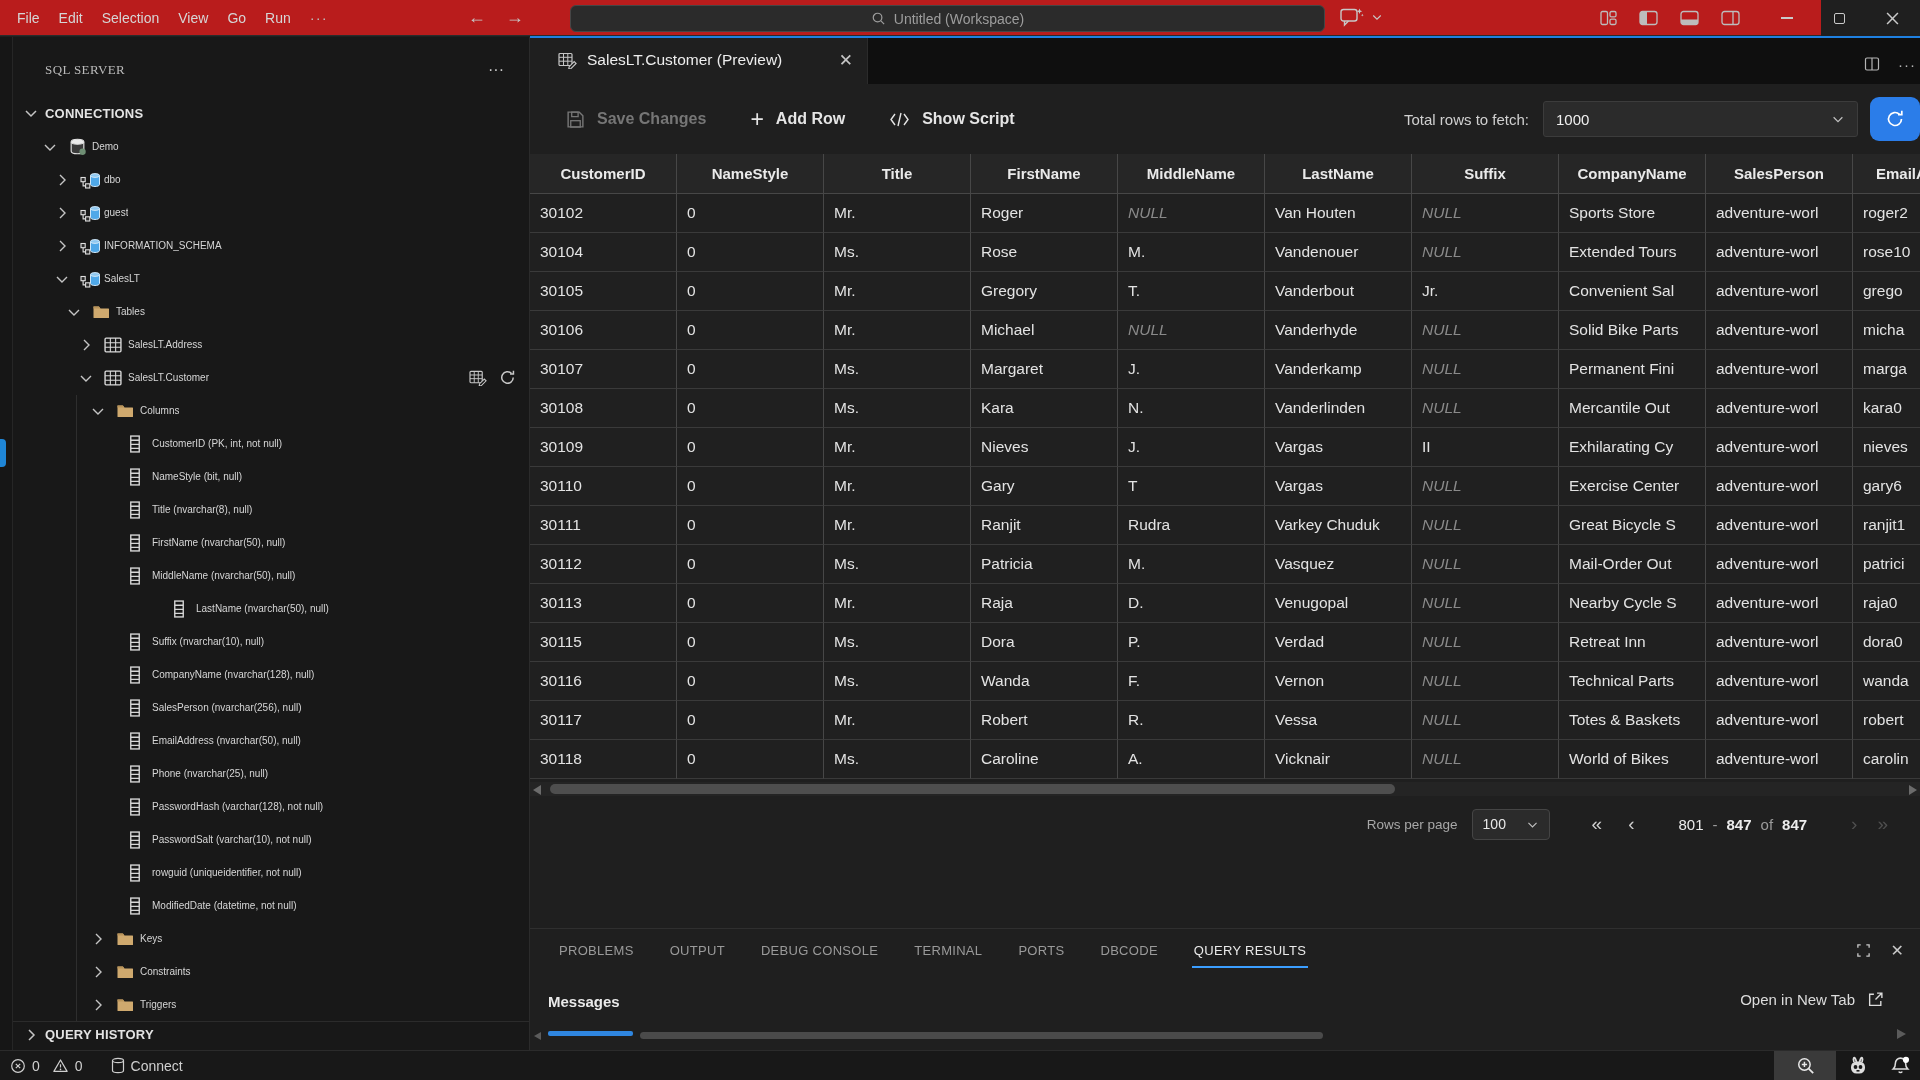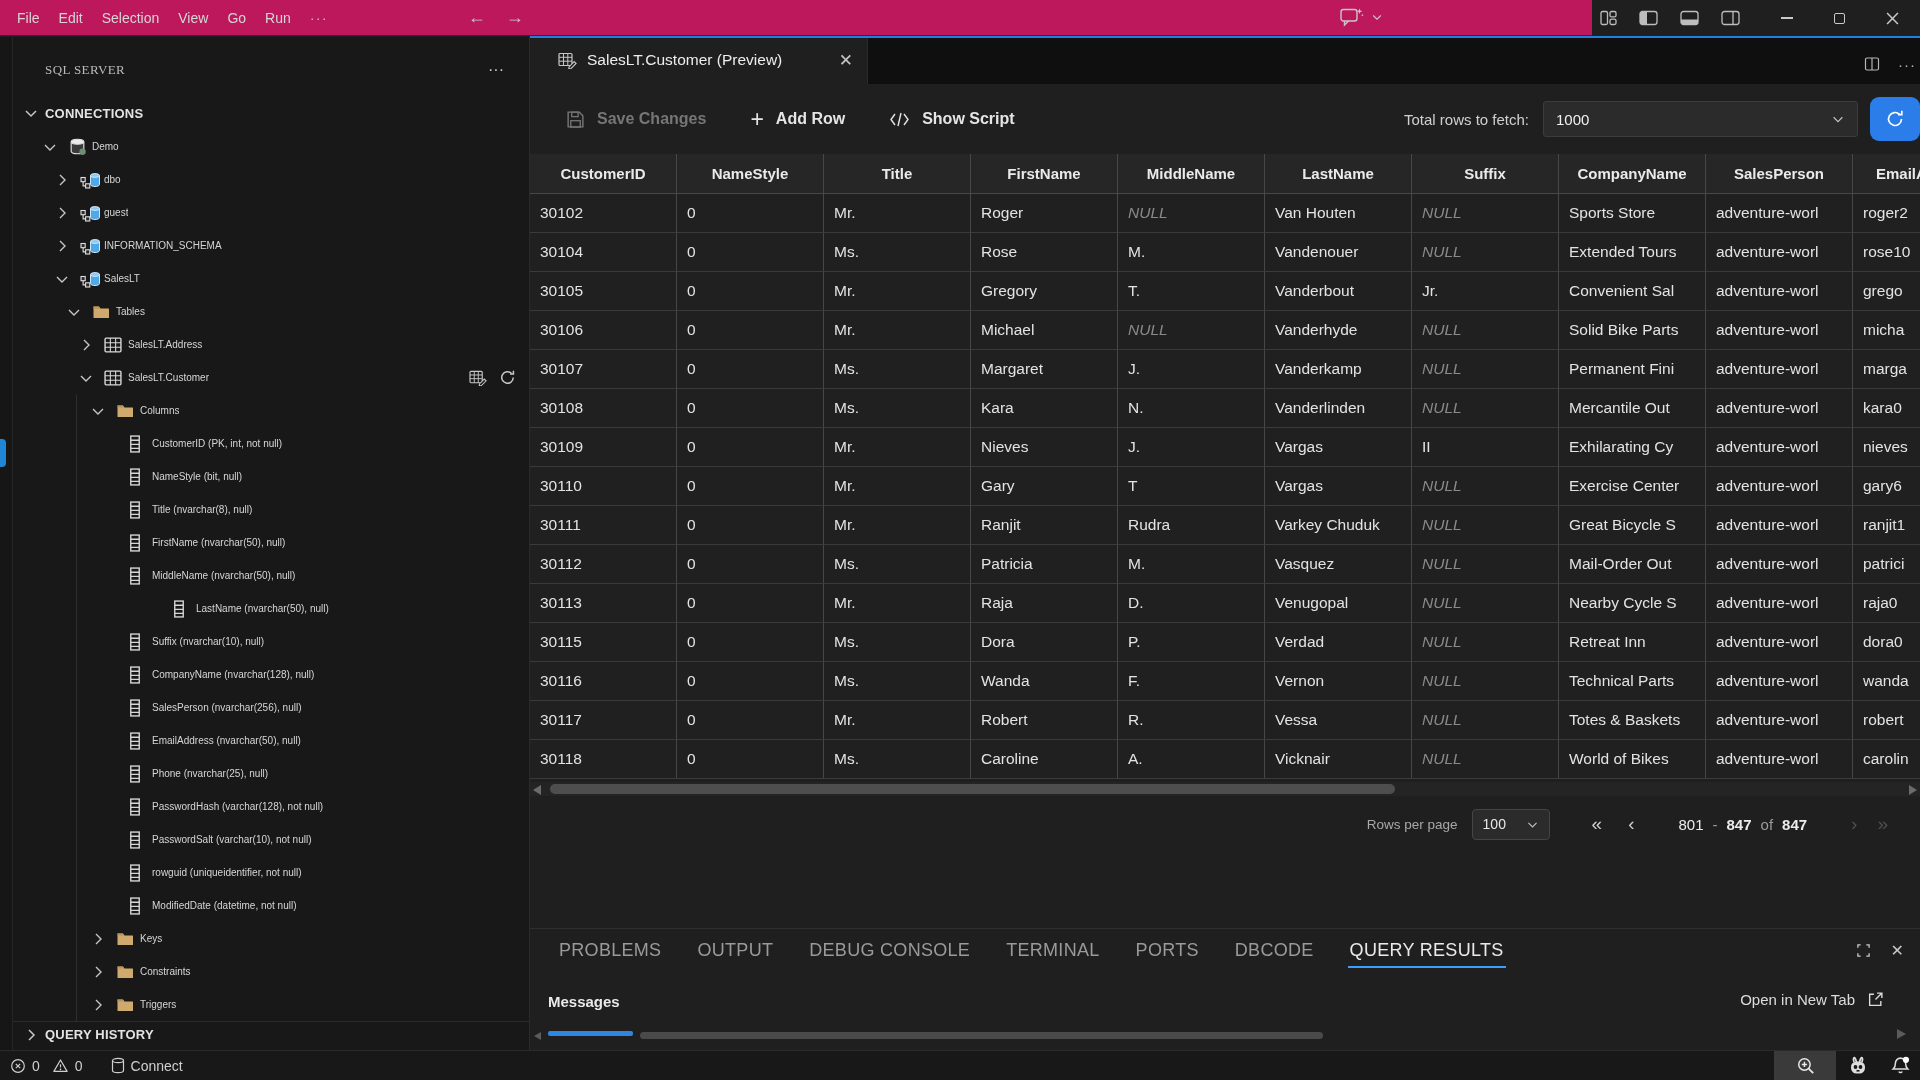--- a/index.html
+++ b/index.html
@@ -8,8 +8,8 @@
   svg { display:block; }
 
   
-  .titlebar { position:absolute; left:0; top:0; width:1592px; height:36px;
-    background:#be185d; border-bottom:1px solid #2b2b2b; display:flex; align-items:center; }
+  .titlebar { position:absolute; left:0; top:0; width:1821px; height:36px;
+    background:#b91c1c; border-bottom:1px solid #2b2b2b; display:flex; align-items:center; }
   .menus { display:flex; gap:19px; padding-left:17px; font-size:14px; color:#d6d6d6; }
   .menus span { cursor:default; }
   .menu-more { color:#bdbdbd; letter-spacing:1px; }

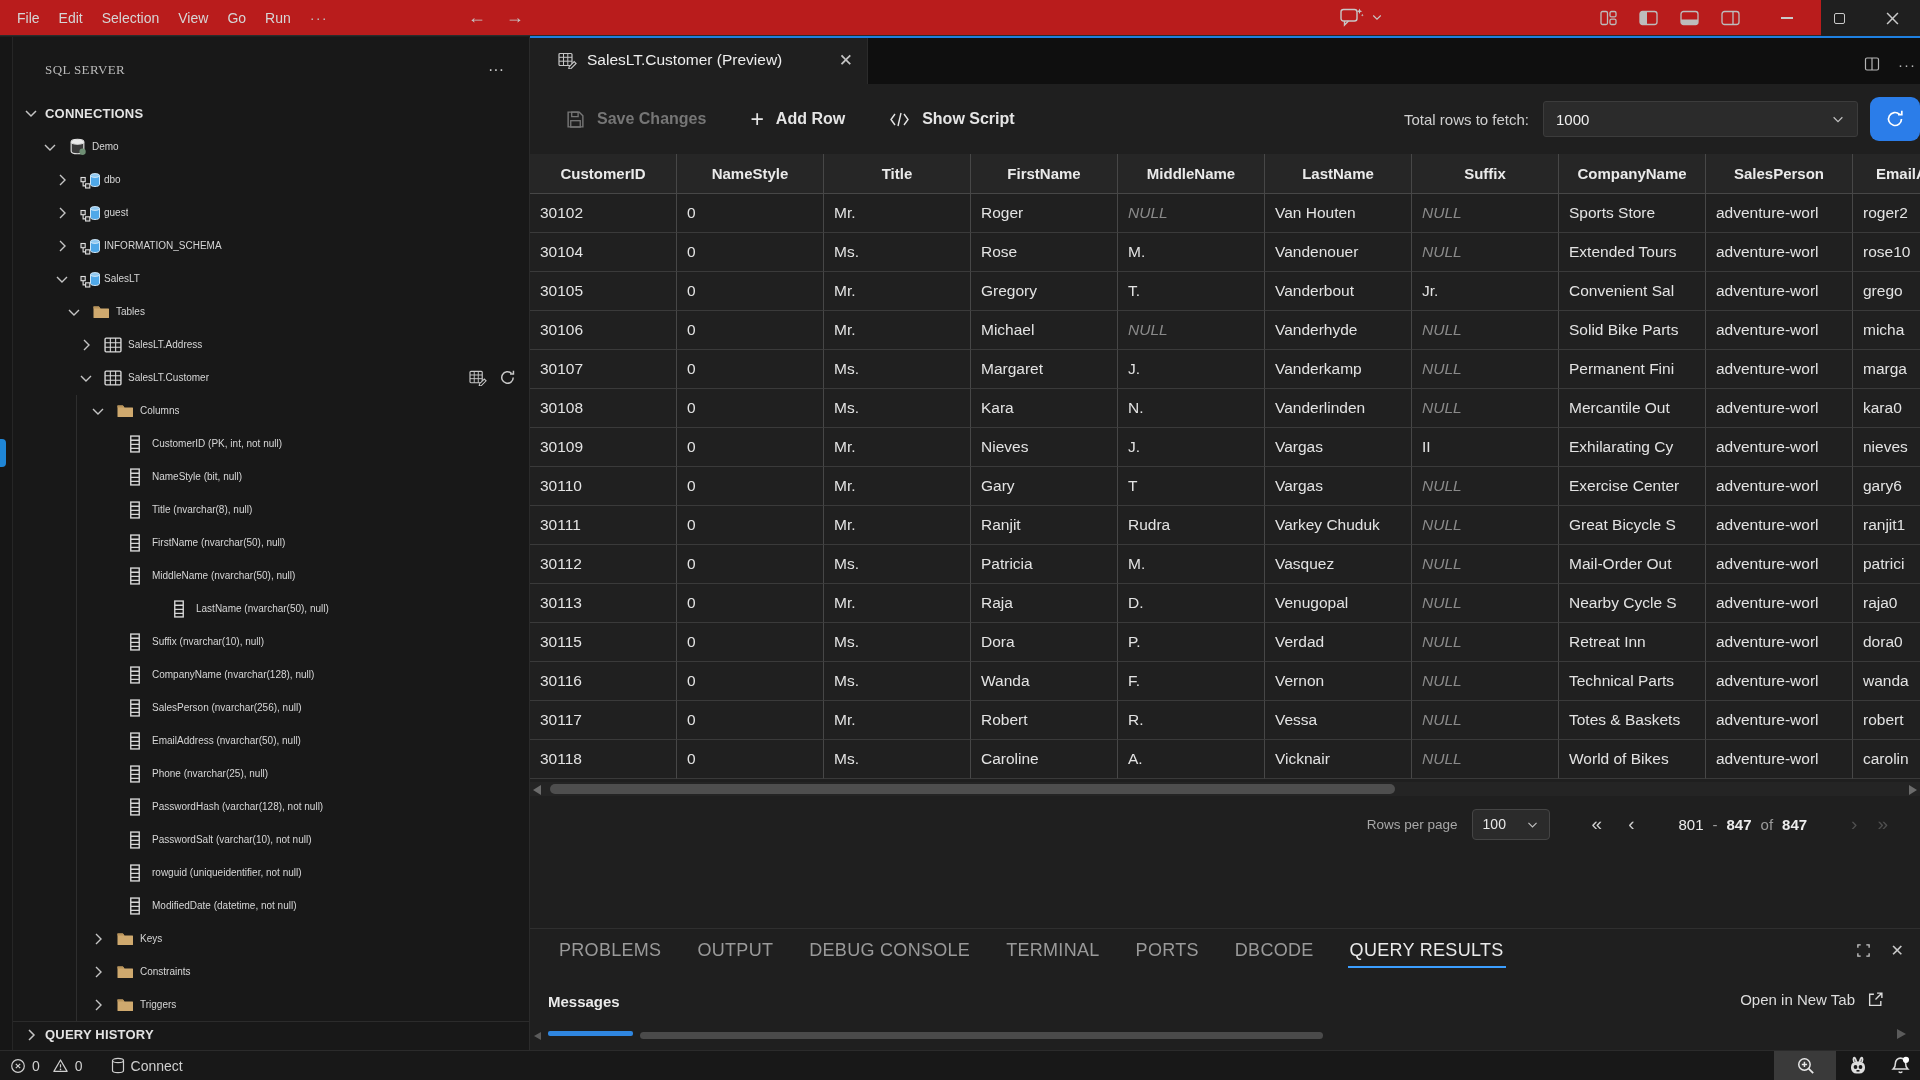--- a/index.html
+++ b/index.html
@@ -136,6 +136,15 @@
     <span>←</span>
     <span>→</span>
   </div>
+  <div class="searchbox">
+    <span>
+      <svg width="15" height="15" viewBox="0 0 16 16">
+          <circle cx="7" cy="7" r="4.6" fill="none" stroke="#9d9d9d" stroke-width="1.3"></circle>
+          <path d="M10.6 10.6L14 14" stroke="#9d9d9d" stroke-width="1.3"></path>
+        </svg>
+    </span>
+    <span>Untitled (Workspace)</span>
+  </div>
   <div class="copilot">
     <span>
       <svg width="24" height="20" viewBox="0 0 24 20">

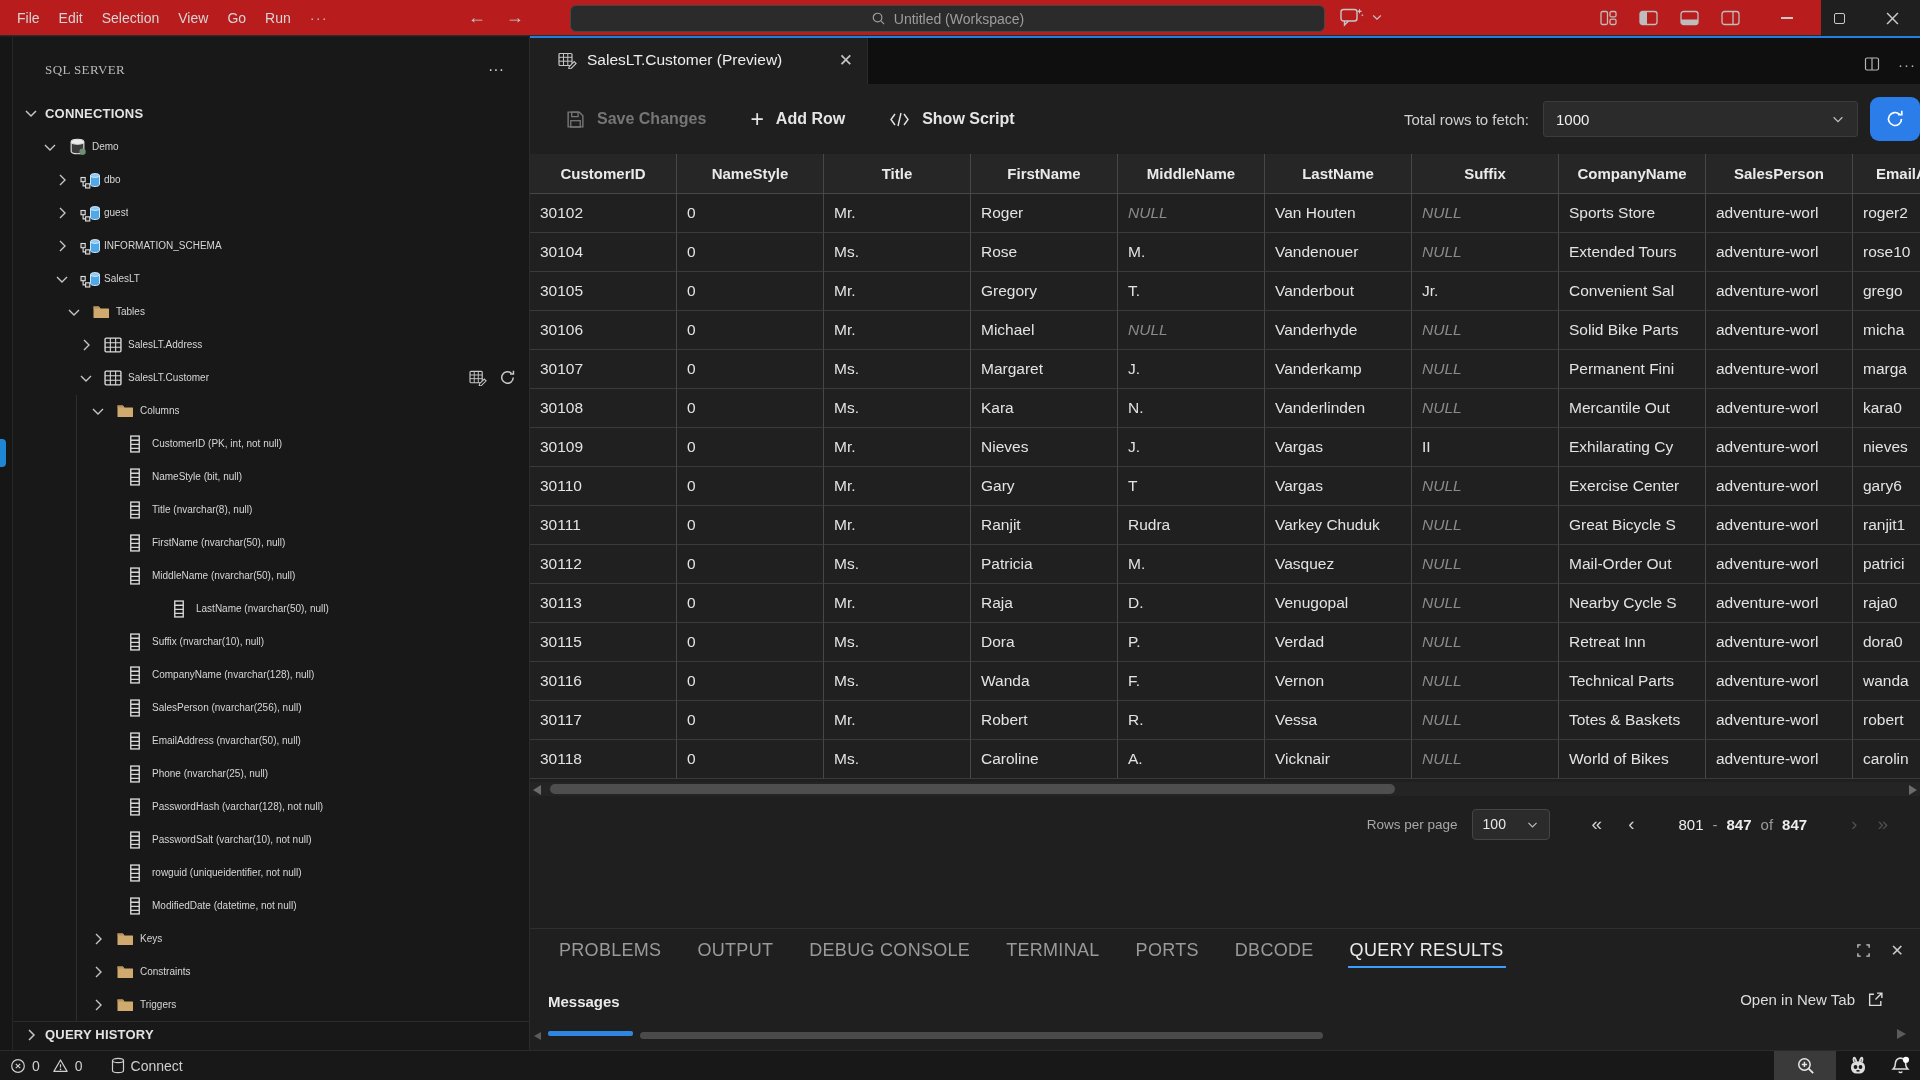--- a/index.html
+++ b/index.html
@@ -98,7 +98,7 @@
   
   .panel { position:absolute; left:530px; top:928px; width:1390px; height:122px; background:#1f1f1f; border-top:1px solid #2f2f2f; }
   .ptabs { position:absolute; left:0; top:0; width:100%; height:42px; display:flex; gap:36px; align-items:center; padding-left:29px; }
-  .ptab { font-size:18px; letter-spacing:0.3px; color:#9a9a9a; height:42px; display:flex; align-items:center; cursor:pointer; position:relative; }
+  .ptab { font-size:13px; letter-spacing:0.3px; color:#9a9a9a; height:42px; display:flex; align-items:center; cursor:pointer; position:relative; }
   .ptab.active { color:#eaeaea; }
   .ptab.active::after { content:""; position:absolute; left:-2px; right:-2px; bottom:3px; height:2px; background:#3b9eff; }
   .panel-actions { position:absolute; right:16px; top:0; height:42px; display:flex; gap:20px; align-items:center; color:#c8c8c8; }

